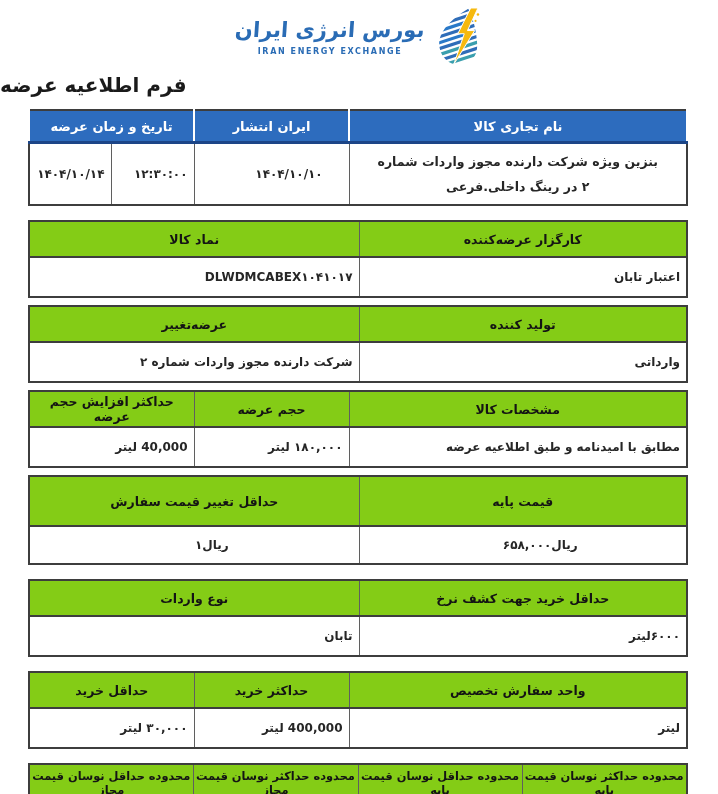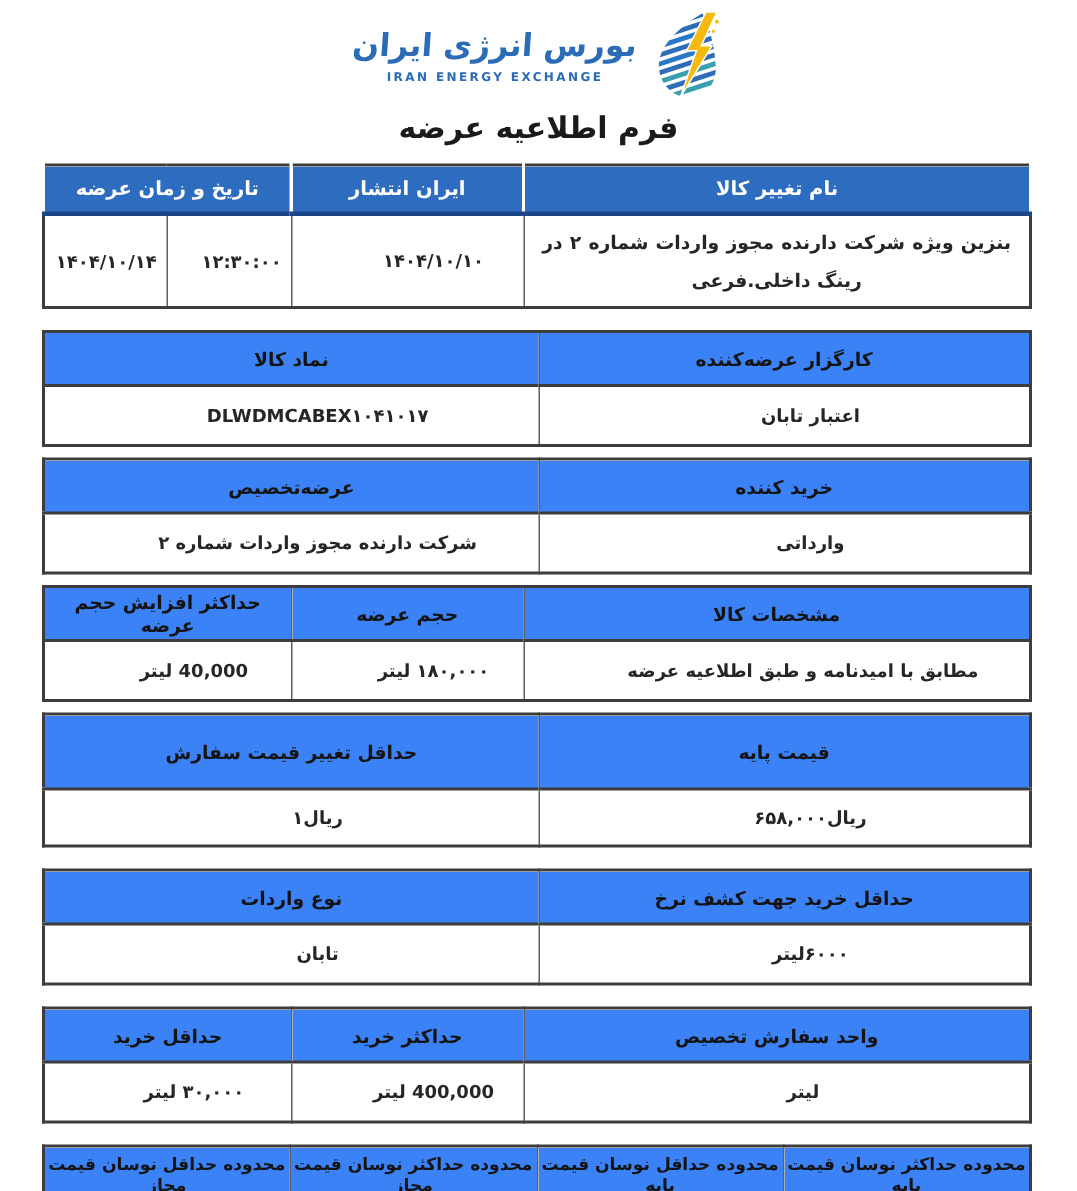--- a/index.html
+++ b/index.html
@@ -28,7 +28,7 @@
   }
   
   .page-title{
-    text-align:center;font-size:20px;font-weight:bold;color:#1a1a1a;
+    text-align:left;font-size:20px;font-weight:bold;color:#1a1a1a;
     margin:7px 0 12px 0;
   }
   

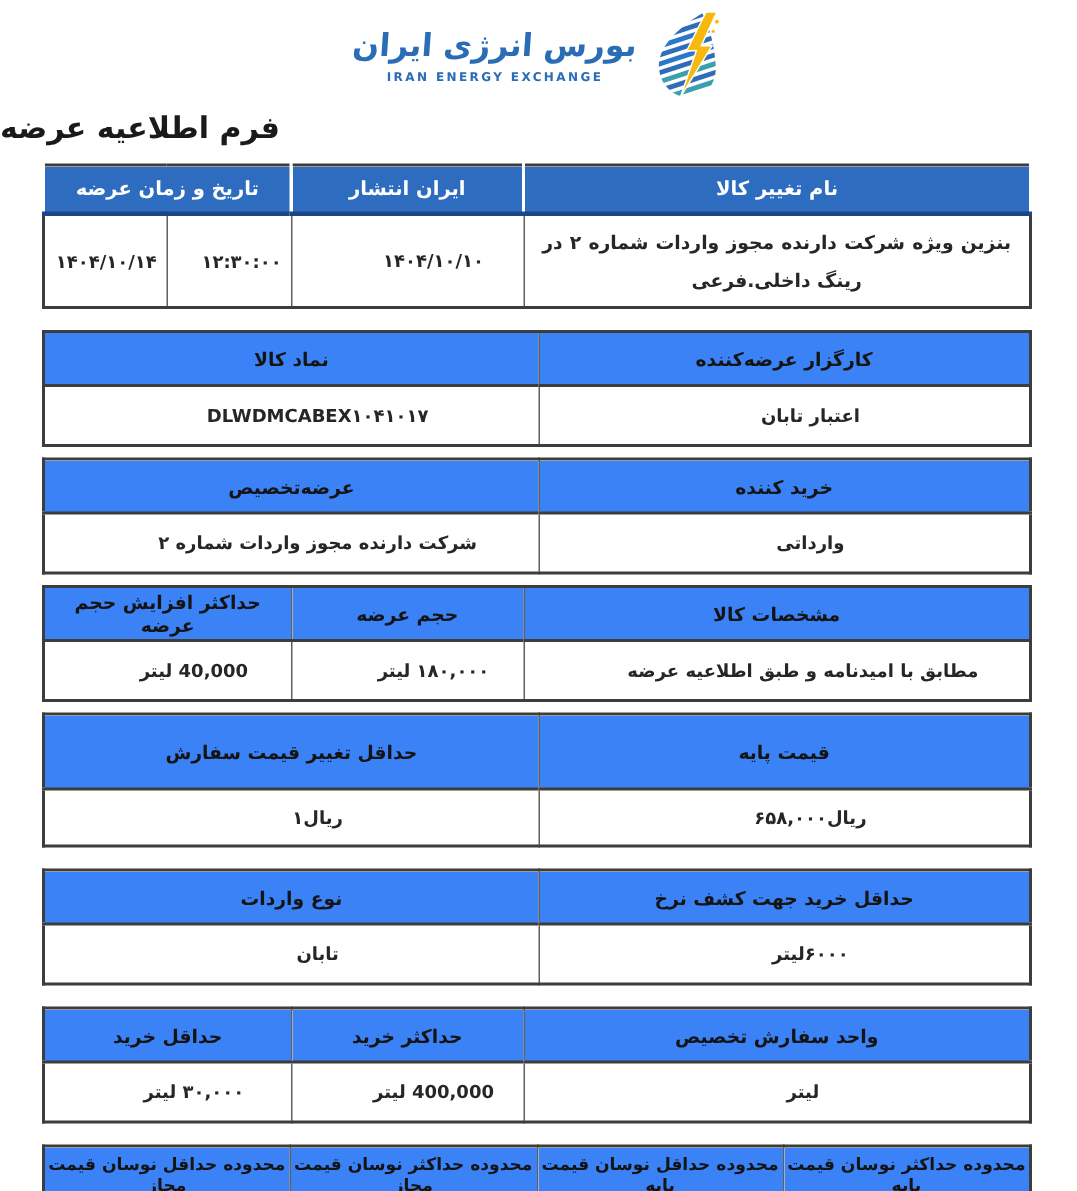--- a/index.html
+++ b/index.html
@@ -118,7 +118,7 @@
         </colgroup>
       <tbody>
           <tr>
-        <th>نام تغییر کالا</th>
+        <th>نام تجاری کالا</th>
         <th>ایران انتشار</th>
         <th colspan="2">تاریخ و زمان عرضه</th>
       </tr>

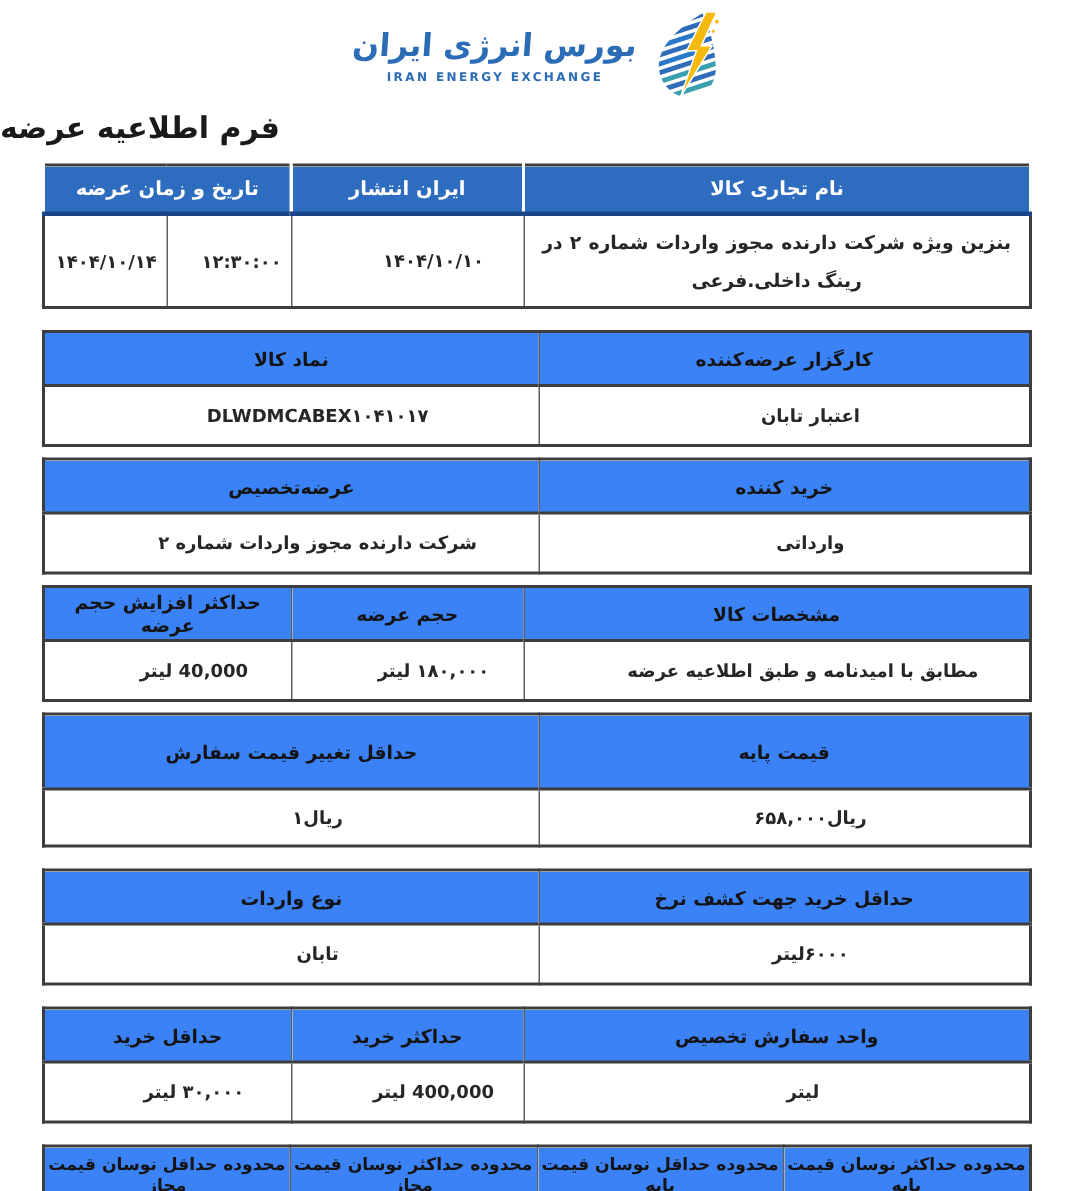--- a/index.html
+++ b/index.html
@@ -59,7 +59,7 @@
   .t-blue td{height:52px;}
   .cell-tradename{
     text-align:justify;text-align-last:center;
-    line-height:2;font-size:12.5px;padding:4px 12px;
+    line-height:2;font-size:12.5px;padding:4px 28px;
   }
   
   .h34 th{height:30px;}

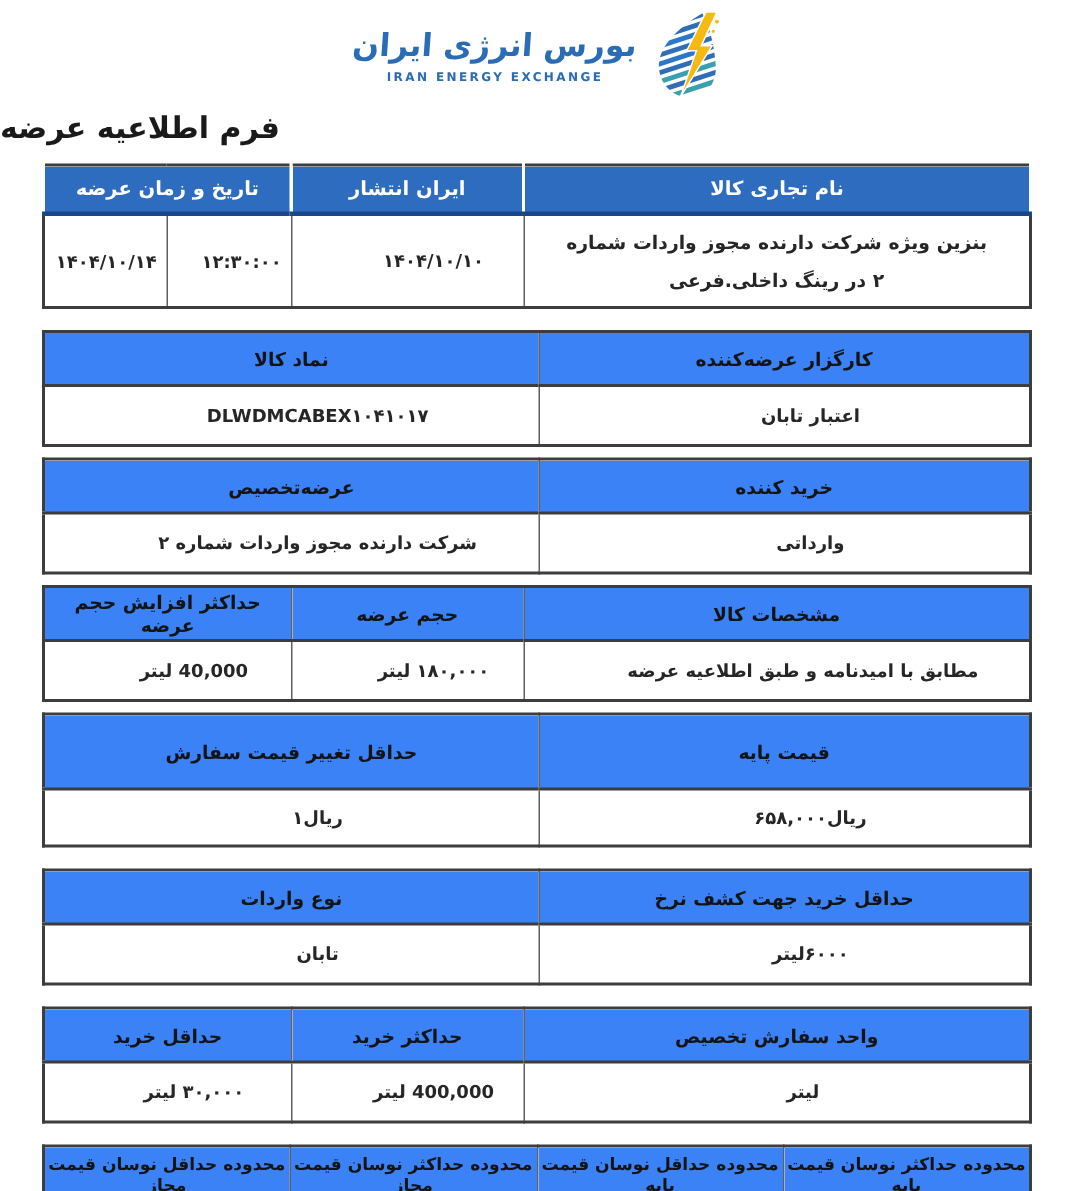--- a/index.html
+++ b/index.html
@@ -46,7 +46,7 @@
     overflow:hidden;
     margin-top:36px;
   }
-  th{font-size:12.5px;font-weight:bold;color:#141414;background:#3b82f6;
+  th{font-size:12.5px;font-weight:bold;color:#141414;background:#84cc16;
      border-bottom:2px solid #3d3d3d;}
   td{font-size:12px;font-weight:bold;color:#262626;background:#ffffff;padding-left:41px;}
   

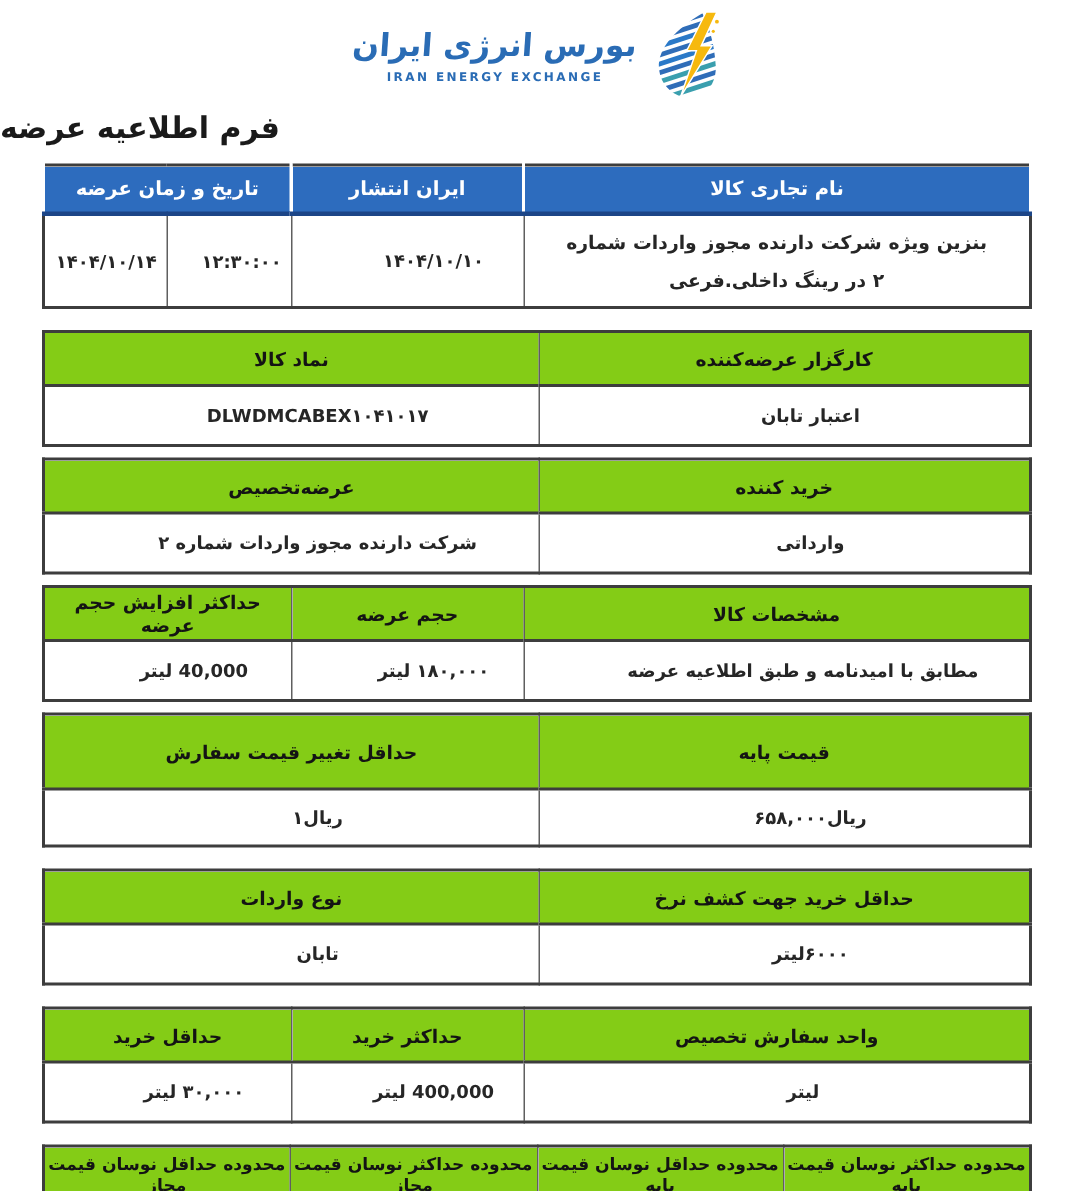--- a/index.html
+++ b/index.html
@@ -63,7 +63,7 @@
   }
   
   .h34 th{height:30px;}
-  .d36 td{height:34px;}
+  .d36 td{height:34px;text-align:right;}
   .t5 th{height:44px;}
   .t5 td{height:32px;}
   .t8 th{height:32px;font-size:11.4px;padding:2px 1px;}

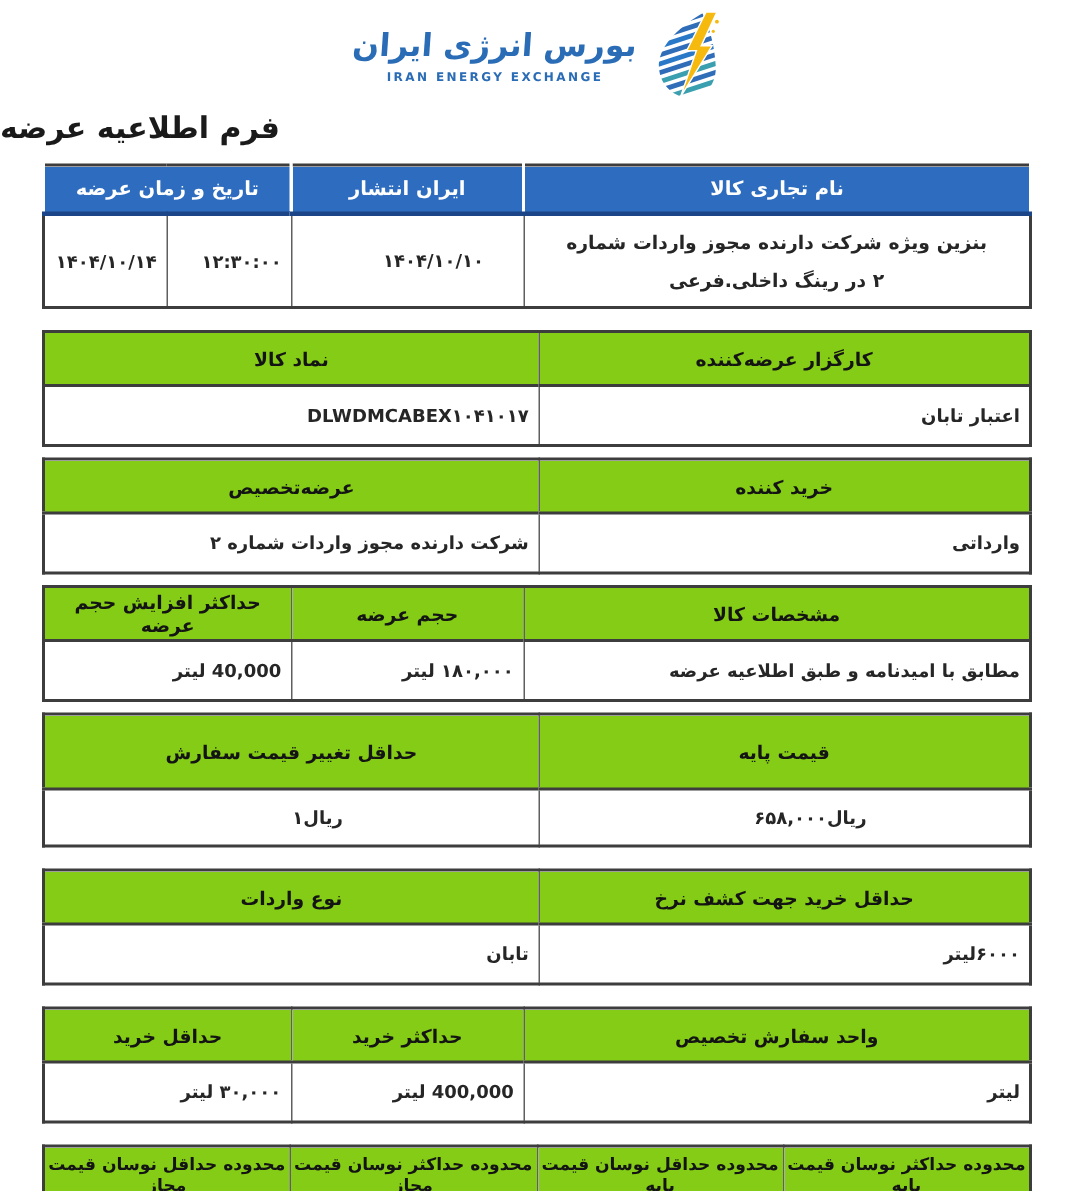--- a/index.html
+++ b/index.html
@@ -156,7 +156,7 @@
       <tbody>
           <tr>
         <th>خرید کننده</th>
-        <th>عرضه‌تخصیص</th>
+        <th>عرضه‌تغییر</th>
       </tr>
       <tr>
         <td>وارداتی</td>

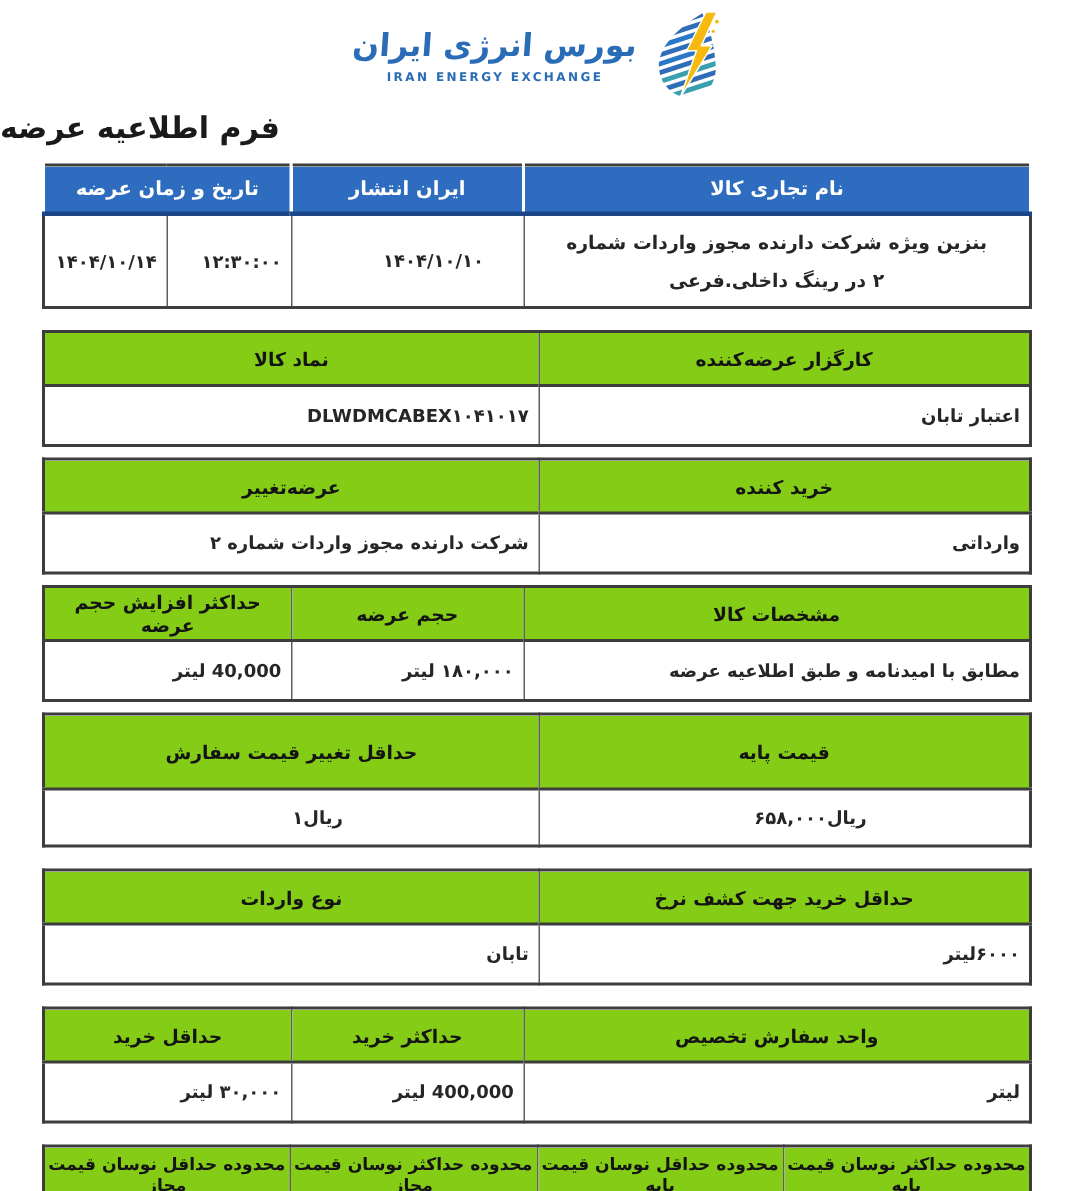--- a/index.html
+++ b/index.html
@@ -155,7 +155,7 @@
         </colgroup>
       <tbody>
           <tr>
-        <th>خرید کننده</th>
+        <th>تولید کننده</th>
         <th>عرضه‌تغییر</th>
       </tr>
       <tr>

